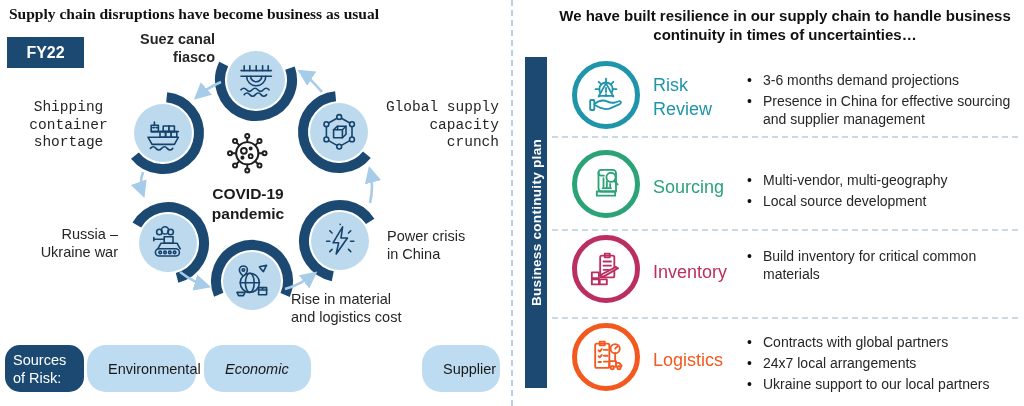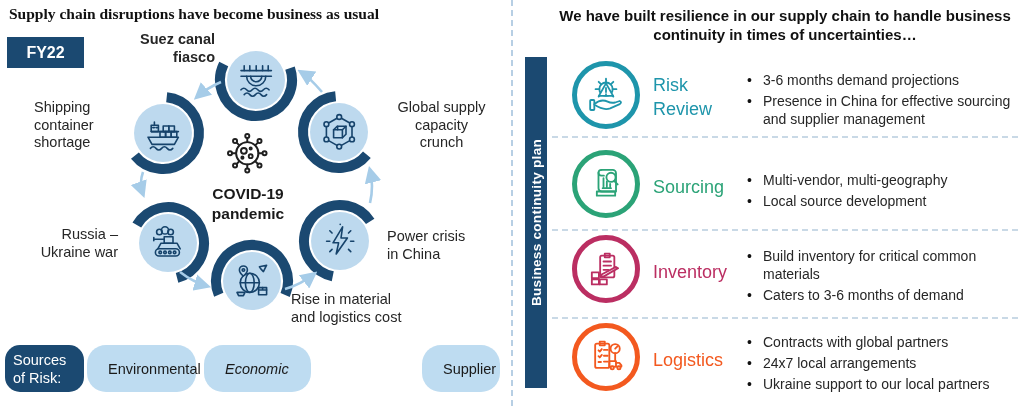--- a/index.html
+++ b/index.html
@@ -23,7 +23,7 @@
             font-size:16px;font-weight:bold;display:flex;align-items:center;justify-content:center;}
   .node-label{font-size:14.5px;line-height:17.5px;color:var(--ink);}
   .lbl-suez{left:115px;top:31px;width:100px;text-align:right;font-weight:bold;}
-  .lbl-shipping{left:34px;top:99px;width:89px;text-align:left;}
+  .lbl-shipping{left:24px;top:99px;width:89px;text-align:center;font-family:Liberation Mono, monospace;}
   .lbl-global{left:384px;top:99px;width:115px;text-align:center;}
   .lbl-russia{left:28px;top:226px;width:90px;text-align:right;}
   .lbl-power{left:387px;top:228px;width:105px;text-align:left;}

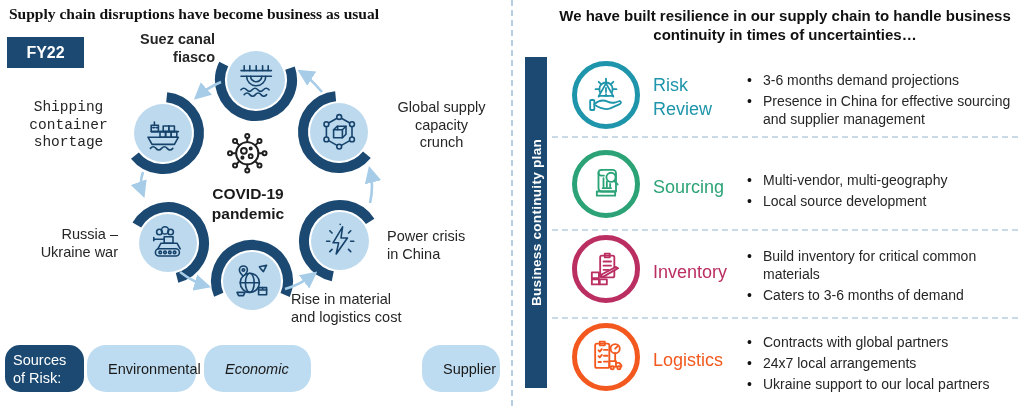--- a/index.html
+++ b/index.html
@@ -24,7 +24,7 @@
   .node-label{font-size:14.5px;line-height:17.5px;color:var(--ink);}
   .lbl-suez{left:115px;top:31px;width:100px;text-align:right;font-weight:bold;}
   .lbl-shipping{left:24px;top:99px;width:89px;text-align:center;font-family:Liberation Mono, monospace;}
-  .lbl-global{left:384px;top:99px;width:115px;text-align:center;}
+  .lbl-global{left:384px;top:99px;width:115px;text-align:right;font-family:Liberation Mono, monospace;}
   .lbl-russia{left:28px;top:226px;width:90px;text-align:right;}
   .lbl-power{left:387px;top:228px;width:105px;text-align:left;}
   .lbl-rise{left:291px;top:291px;width:140px;text-align:left;}

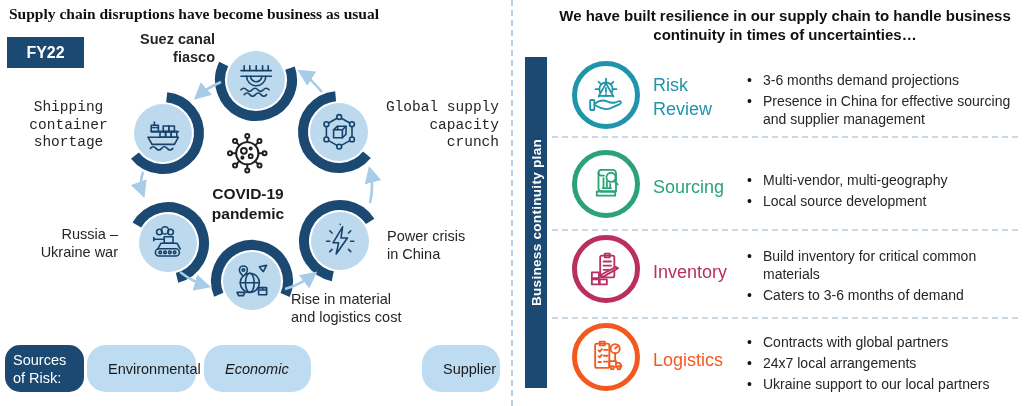--- a/index.html
+++ b/index.html
@@ -276,7 +276,6 @@
     <div class="row-label" style="top:27px;">Inventory</div>
     <ul class="row-bullets" style="top:7px;">
       <li>Build inventory for critical common materials</li>
-      <li>Caters to 3-6 months of demand</li>
     </ul>
   </div>
   <div class="abs sep" style="top:317px;"></div>

